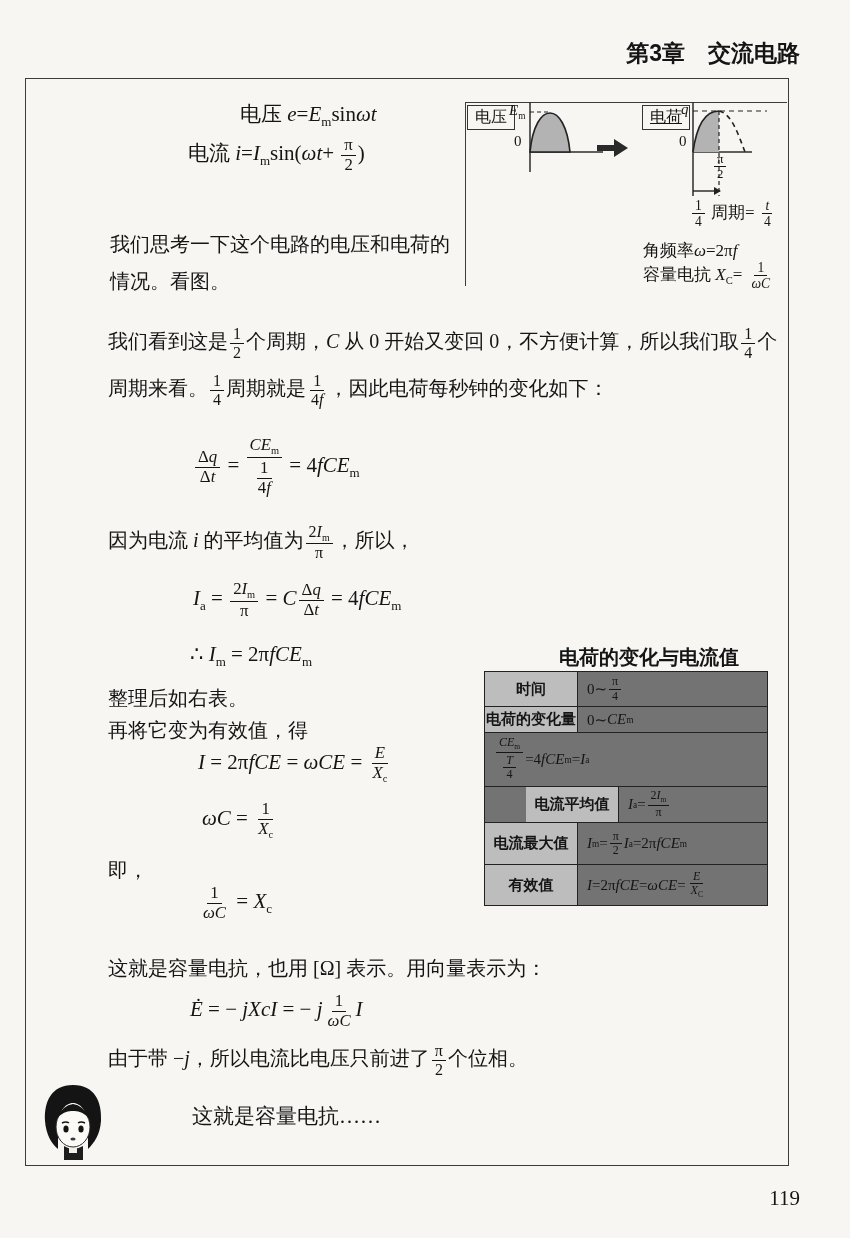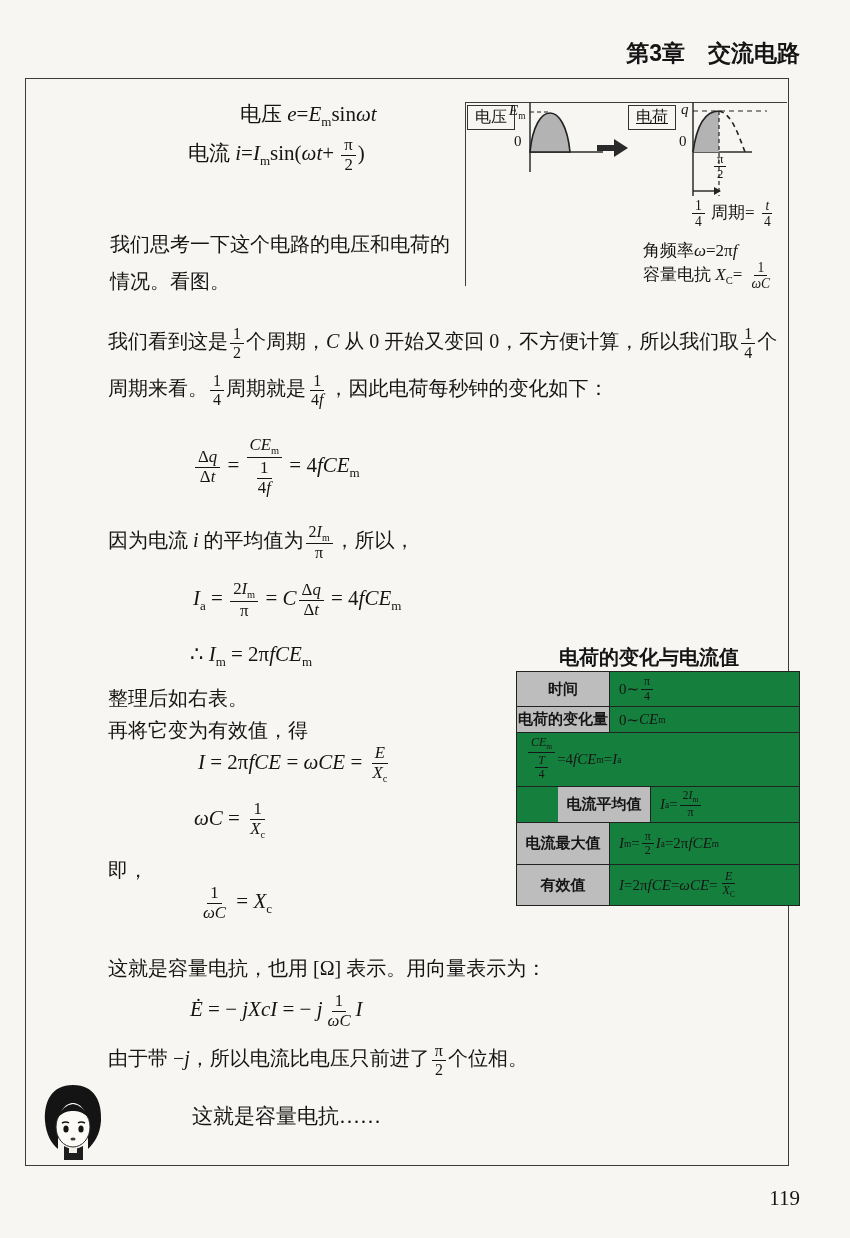--- a/index.html
+++ b/index.html
@@ -74,7 +74,7 @@
   <polygon points="17,0 31,9 17,18" fill="#2a2a2a"></polygon>
 </svg>
 
-<div class="abs graph-label hei" style="left:628px;top:105px;text-decoration:underline;">电荷</div>
+<div class="abs graph-label hei" style="left:642px;top:105px;text-decoration:underline;">电荷</div>
 <span class="abs axis-peak" style="left:681px;top:101px;"><i>q</i></span>
 <span class="abs origin" style="left:679px;top:133px;">0</span>
 <svg class="abs" style="left:670px;top:102px;" width="120" height="100">

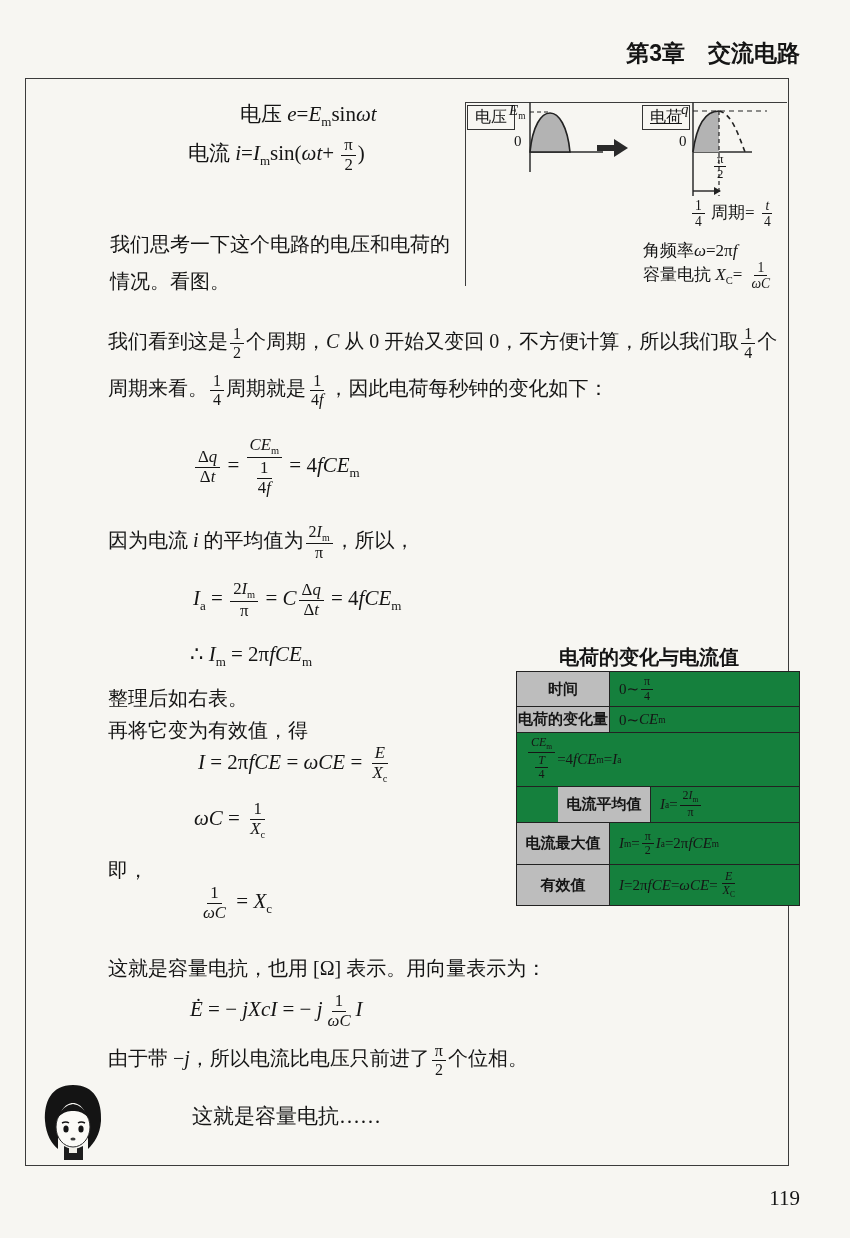--- a/index.html
+++ b/index.html
@@ -28,7 +28,7 @@
   .origin{font-size:15px;}
   .fig-ann{font-size:17px;white-space:nowrap;}
   
-  .qtable{left:516px;top:671px;width:282px;border:1.4px solid #222;background:#15803d;}
+  .qtable{left:484px;top:671px;width:282px;border:1.4px solid #222;background:#737373;}
   .trow{display:flex;border-bottom:1.3px solid #222;box-sizing:border-box;}
   .trow:last-child{border-bottom:none;}
   .tlabel{flex:0 0 92px;display:flex;align-items:center;justify-content:center;

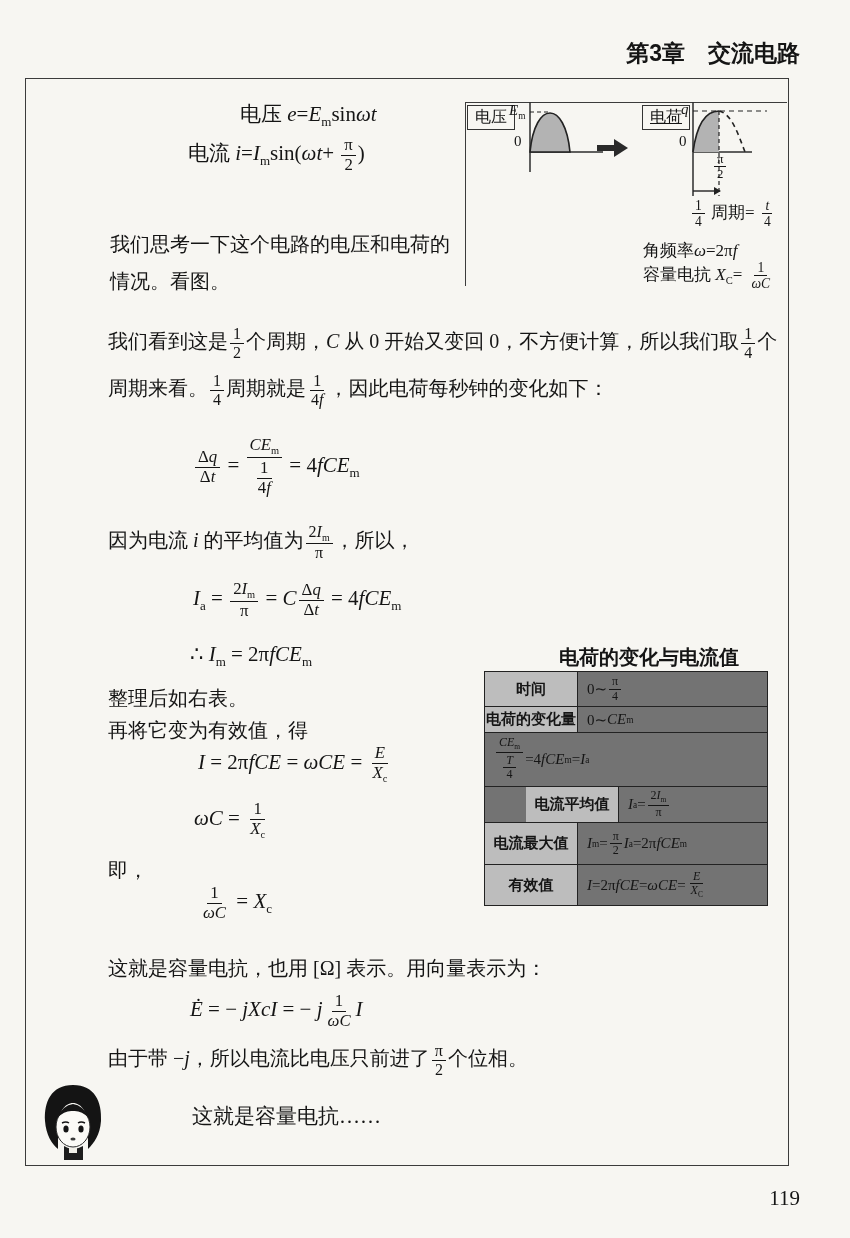--- a/index.html
+++ b/index.html
@@ -154,7 +154,7 @@
       <span class="n"><i>E</i></span>
       <span class="d"><i>X</i><sub>c</sub></span>
     </span></div>
-<div class="abs eq" style="left:194px;top:800px;"><i>ωC</i> = <span class="fr">
+<div class="abs eq" style="left:202px;top:800px;"><i>ωC</i> = <span class="fr">
       <span class="n">1</span>
       <span class="d"><i>X</i><sub>c</sub></span>
     </span></div>

